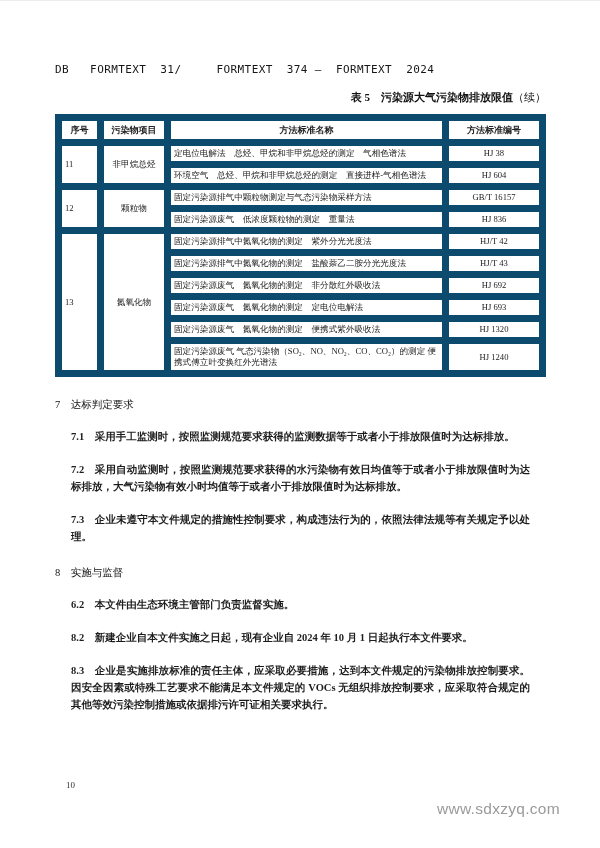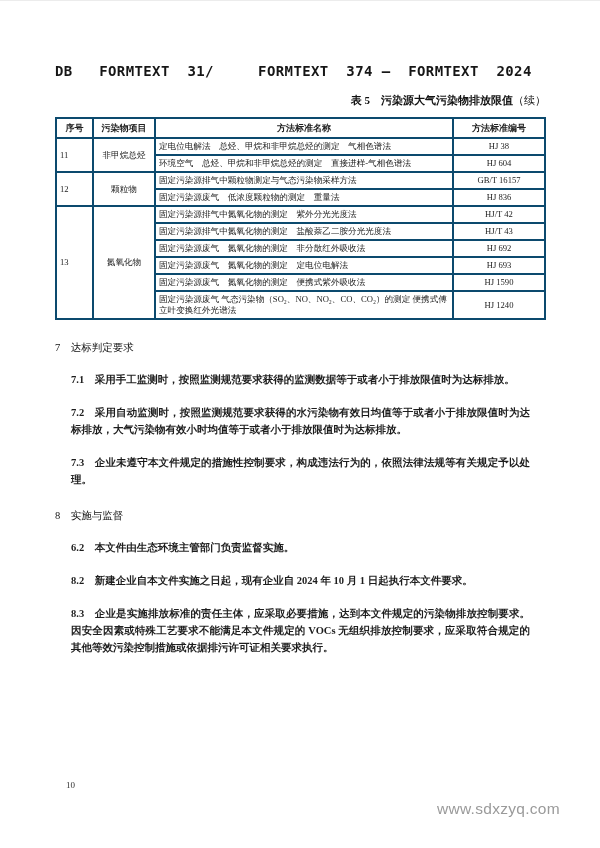--- a/index.html
+++ b/index.html
@@ -17,8 +17,8 @@
 
   .doc-header {
     font-family: "DejaVu Sans Mono", "Liberation Mono", monospace;
-    font-weight: 700;
-    font-size: 14px;
+    font-weight: 400;
+    font-size: 11px;
     white-space: pre;
     letter-spacing: 0.4px;
     color: #161616;

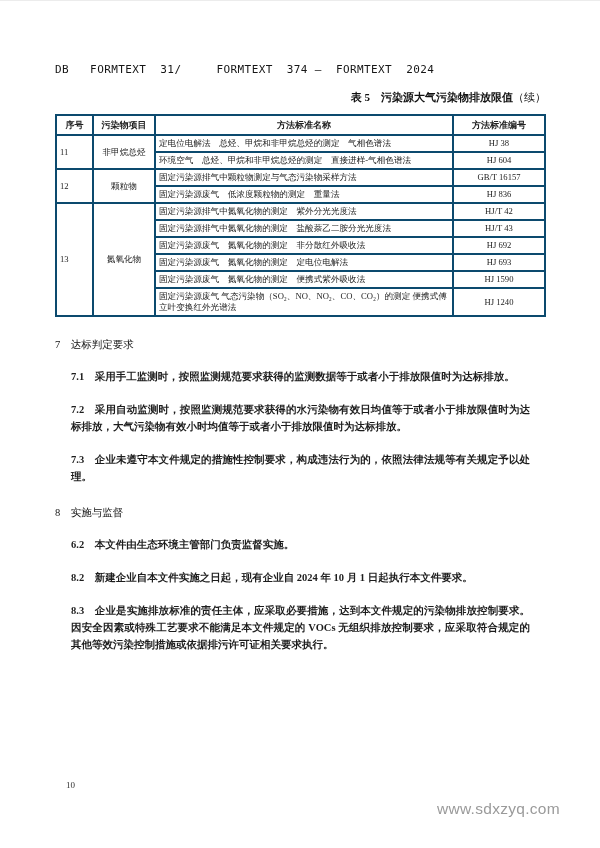--- a/index.html
+++ b/index.html
@@ -41,7 +41,7 @@
     table-layout: fixed;
   }
   table.limits th, table.limits td {
-    border: 2px solid #0c4a6e;
+    border: 7px solid #0c4a6e;
     font-size: 8.6px;
     line-height: 11px;
     padding: 2px 3px;

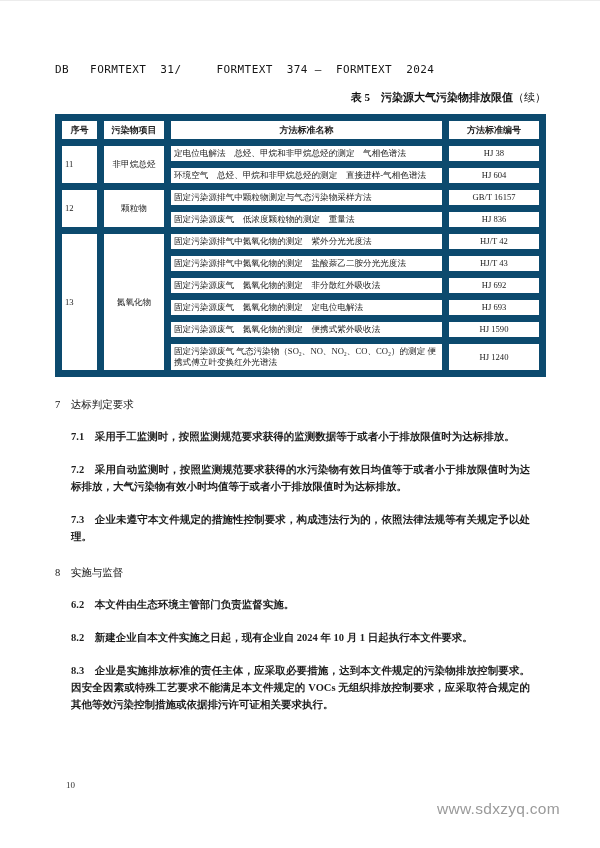--- a/index.html
+++ b/index.html
@@ -151,7 +151,7 @@
         </tr>
         <tr>
           <td class="c-name">固定污染源废气　氮氧化物的测定　便携式紫外吸收法</td>
-          <td class="c-code">HJ 1590</td>
+          <td class="c-code">HJ 1320</td>
         </tr>
         <tr>
           <td class="c-name">固定污染源废气 气态污染物（SO₂、NO、NO₂、CO、CO₂）的测定 便携式傅立叶变换红外光谱法</td>

